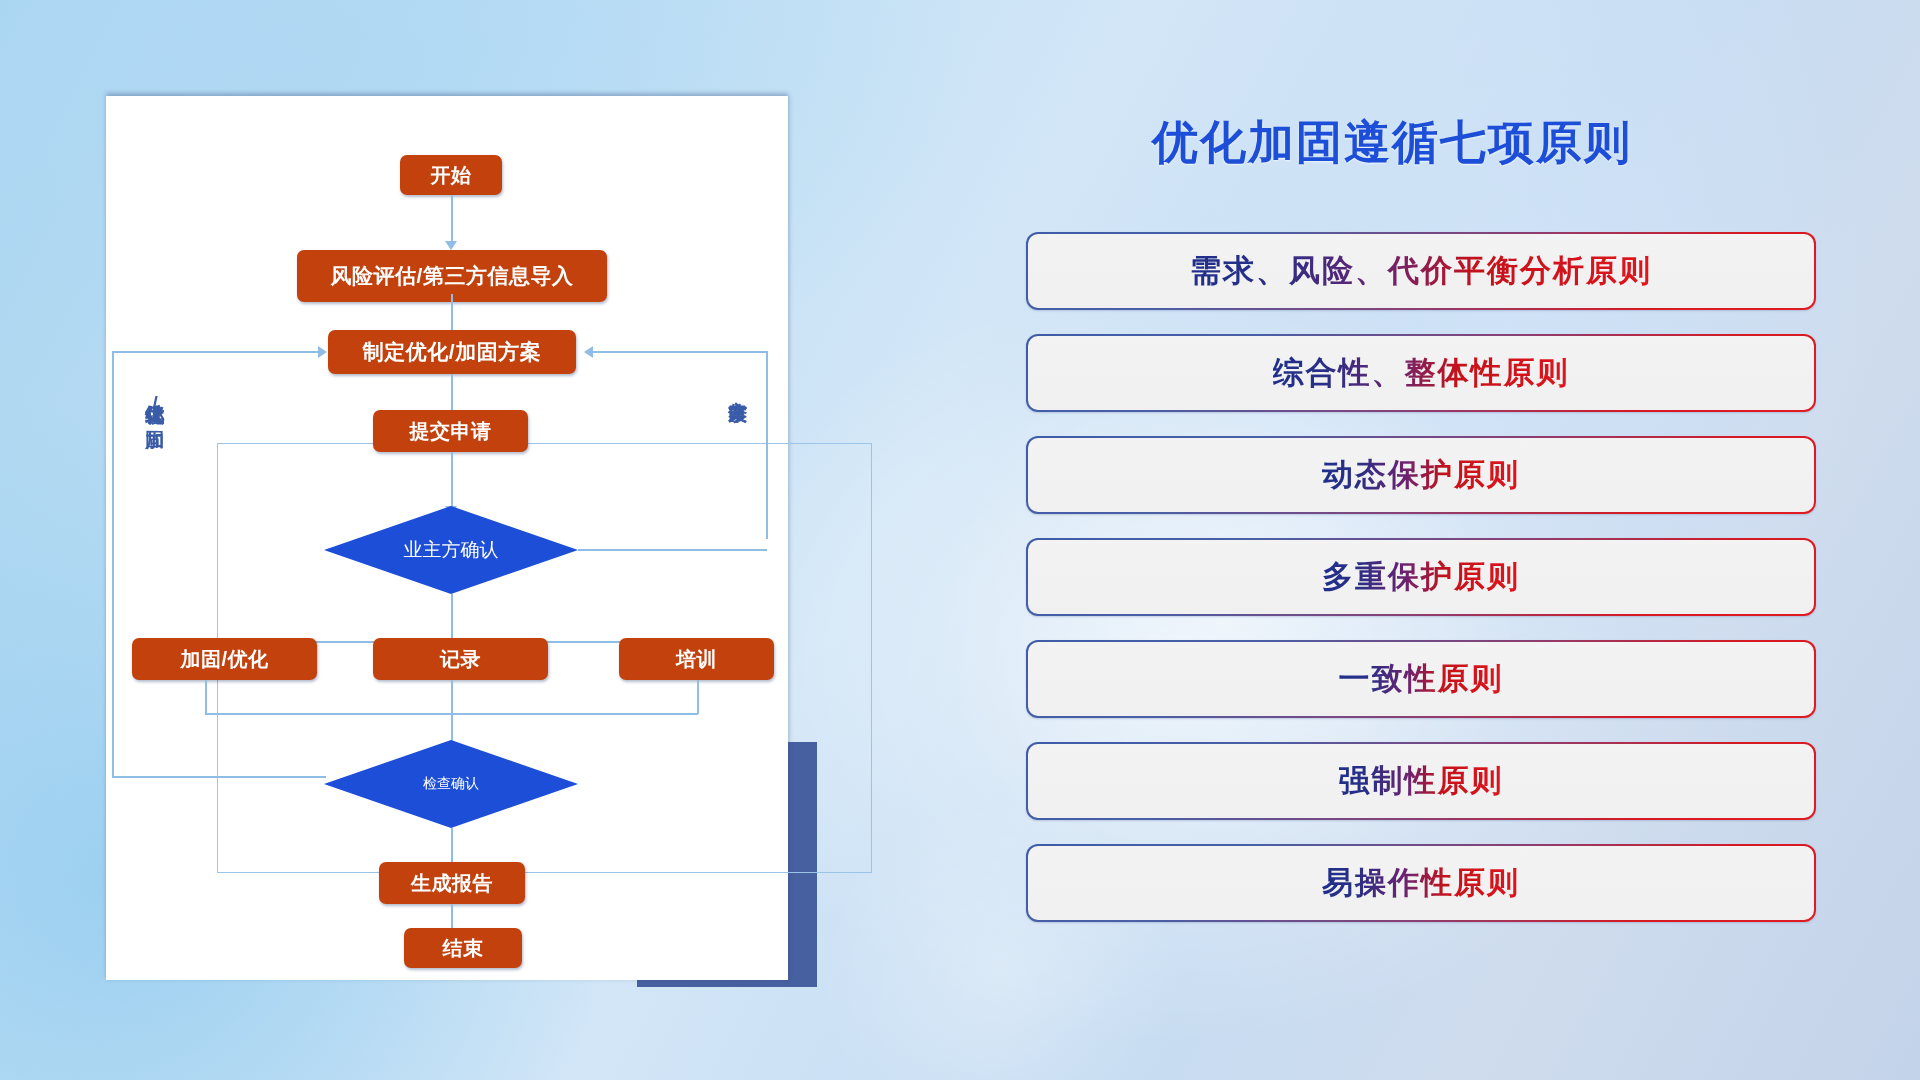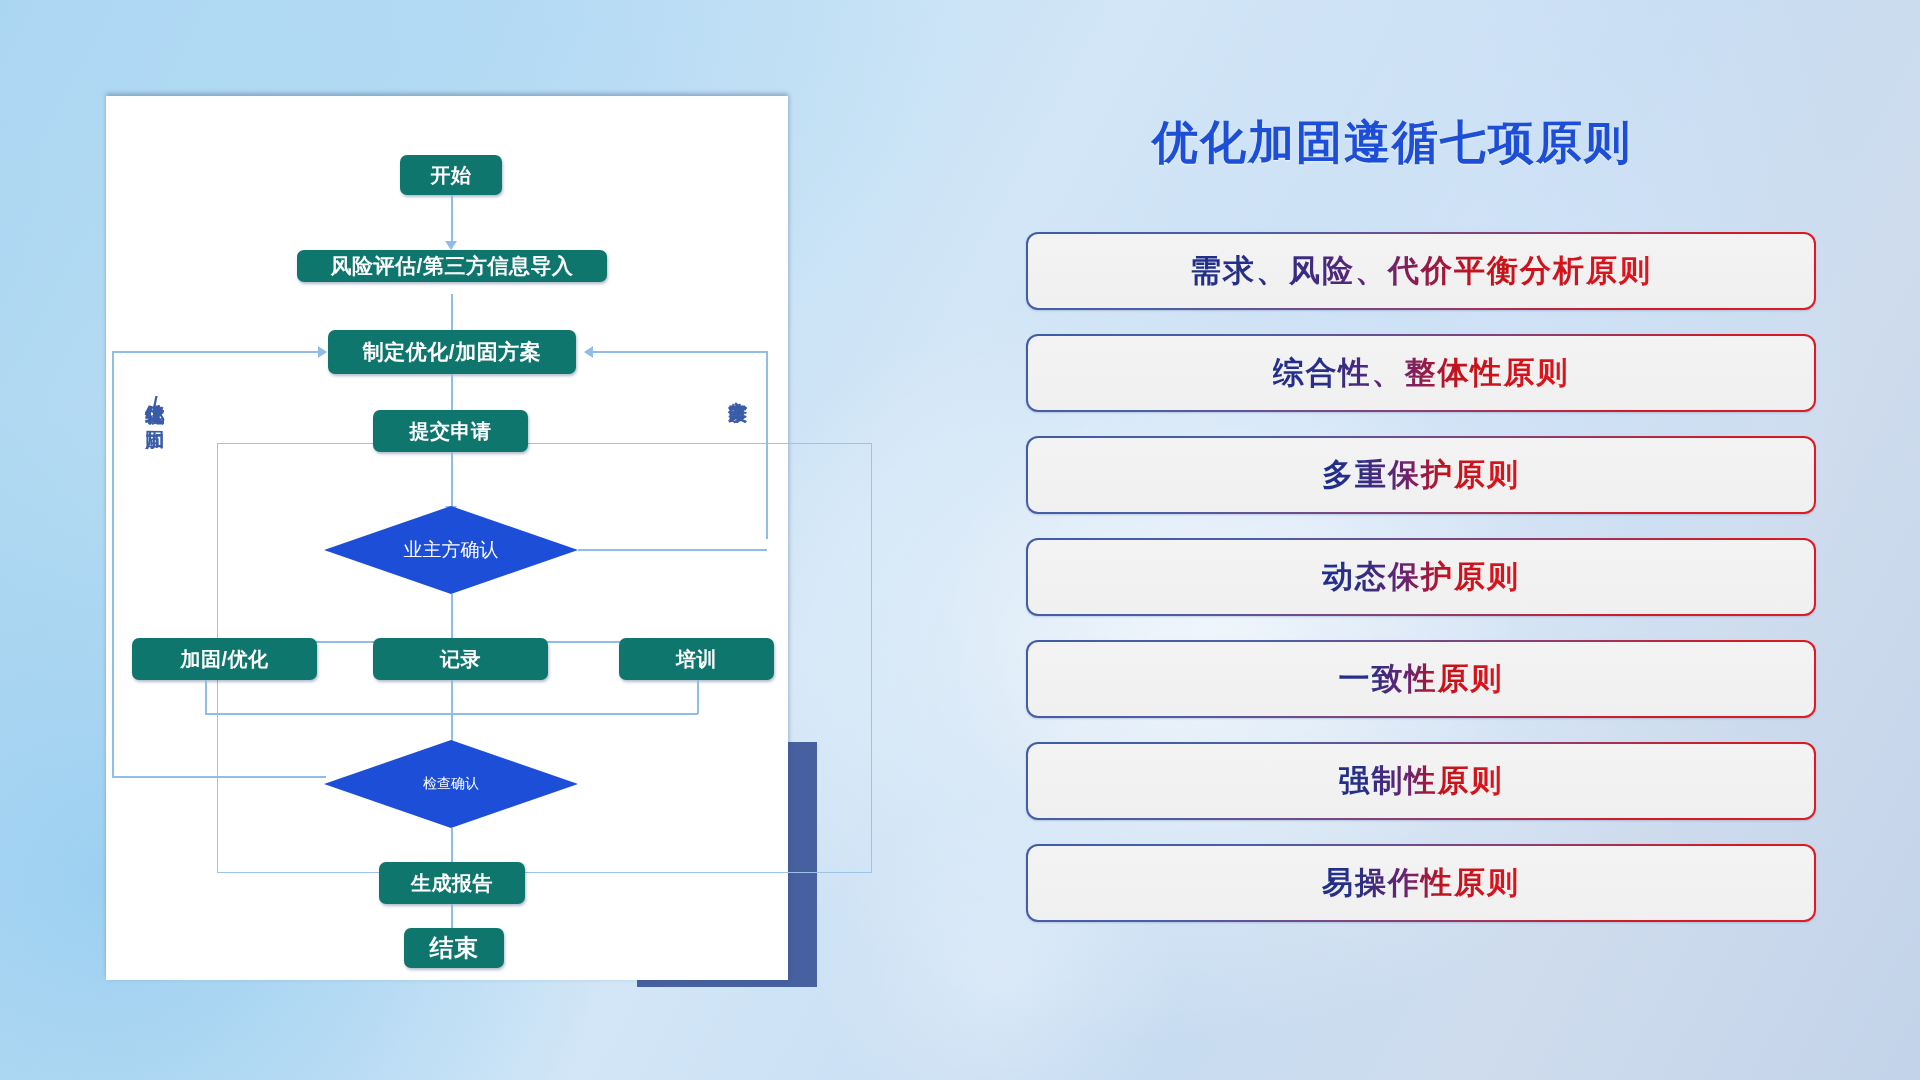--- a/index.html
+++ b/index.html
@@ -30,7 +30,7 @@
   #loop-frame{position:absolute;left:111px;top:347px;width:655px;height:430px;
               border:1.2px solid #9cc3e8;box-sizing:border-box;}
   
-  .node{position:absolute;background:#0f766e;color:#fff;border-radius:7px;
+  .node{position:absolute;background:#c2410c;color:#fff;border-radius:7px;
         display:flex;align-items:center;justify-content:center;
         font-weight:bold;letter-spacing:.5px;
         box-shadow:1px 2px 3px rgba(40,60,110,.35);

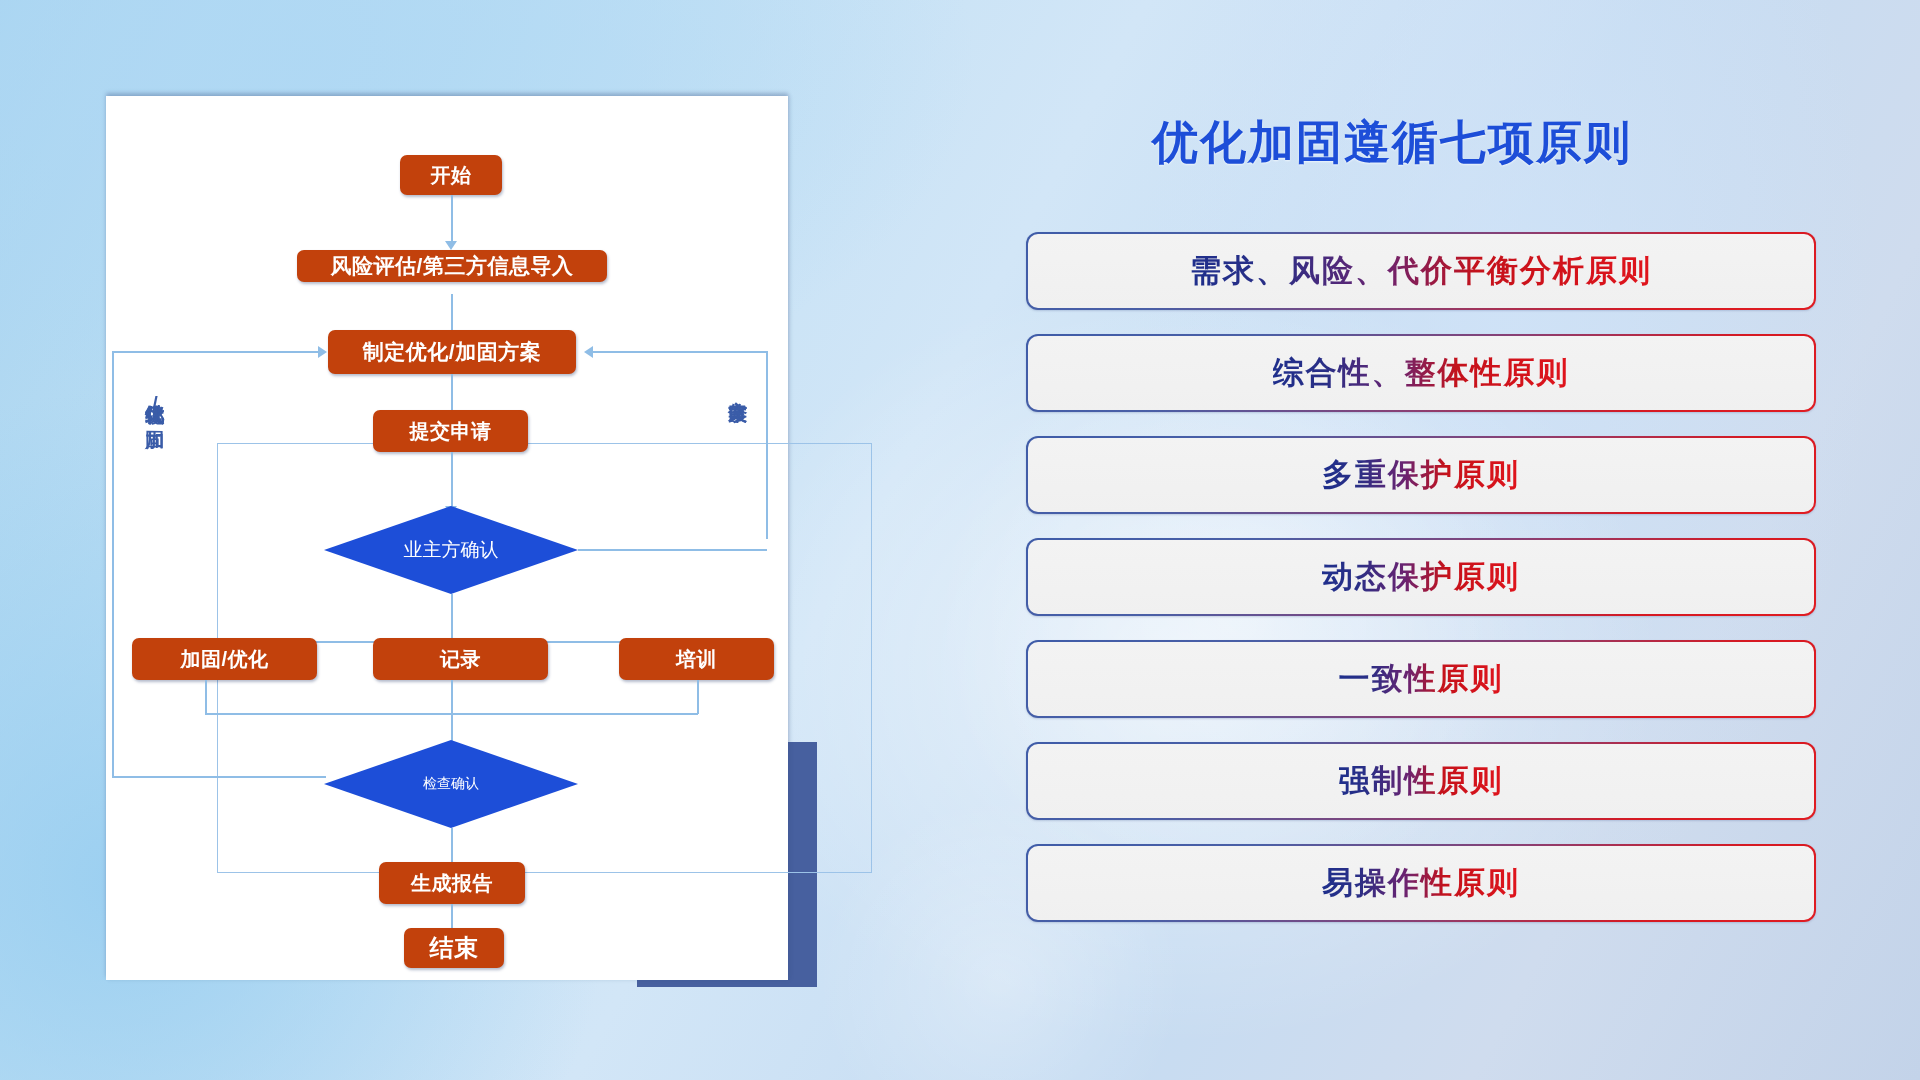--- a/index.html
+++ b/index.html
@@ -86,7 +86,7 @@
   <div class="vline" style="left:451px;top:195px;height:48px;"></div>
   <div class="arrow-d" style="left:445px;top:241px;"></div>
 
-  <div class="node" style="left:297px;top:250px;width:310px;height:32px;font-size:21px;">
+  <div class="node" style="left:297px;top:250px;width:310px;height:52px;font-size:21px;">
     <span>风险评估/第三方信息导入</span>
   </div>
   <div class="vline" style="left:451px;top:294px;height:44px;"></div>

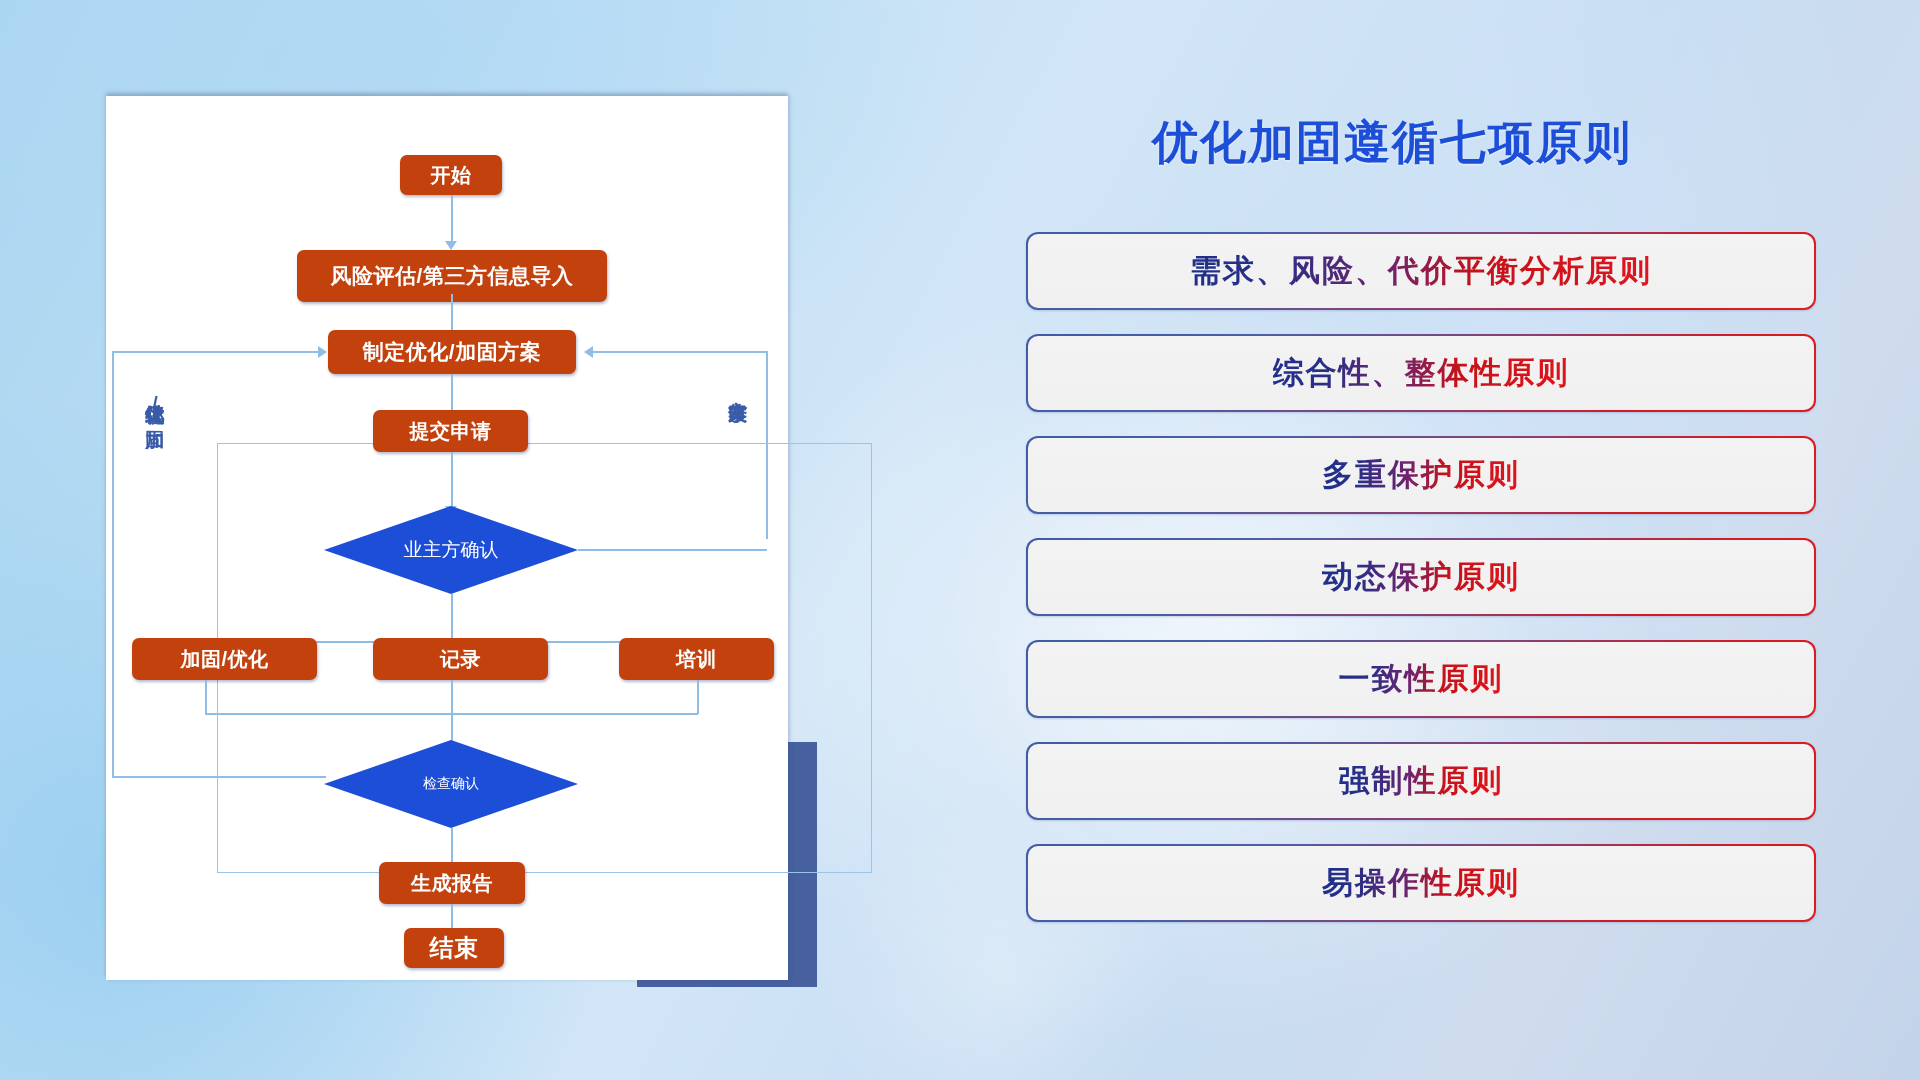--- a/index.html
+++ b/index.html
@@ -177,10 +177,10 @@
     <span class="card-label">综合性、整体性原则</span>
   </div>
   <div class="card">
-    <span class="card-label">多重保护原则</span>
+    <span class="card-label">动态保护原则</span>
   </div>
   <div class="card">
-    <span class="card-label">动态保护原则</span>
+    <span class="card-label">多重保护原则</span>
   </div>
   <div class="card">
     <span class="card-label">一致性原则</span>

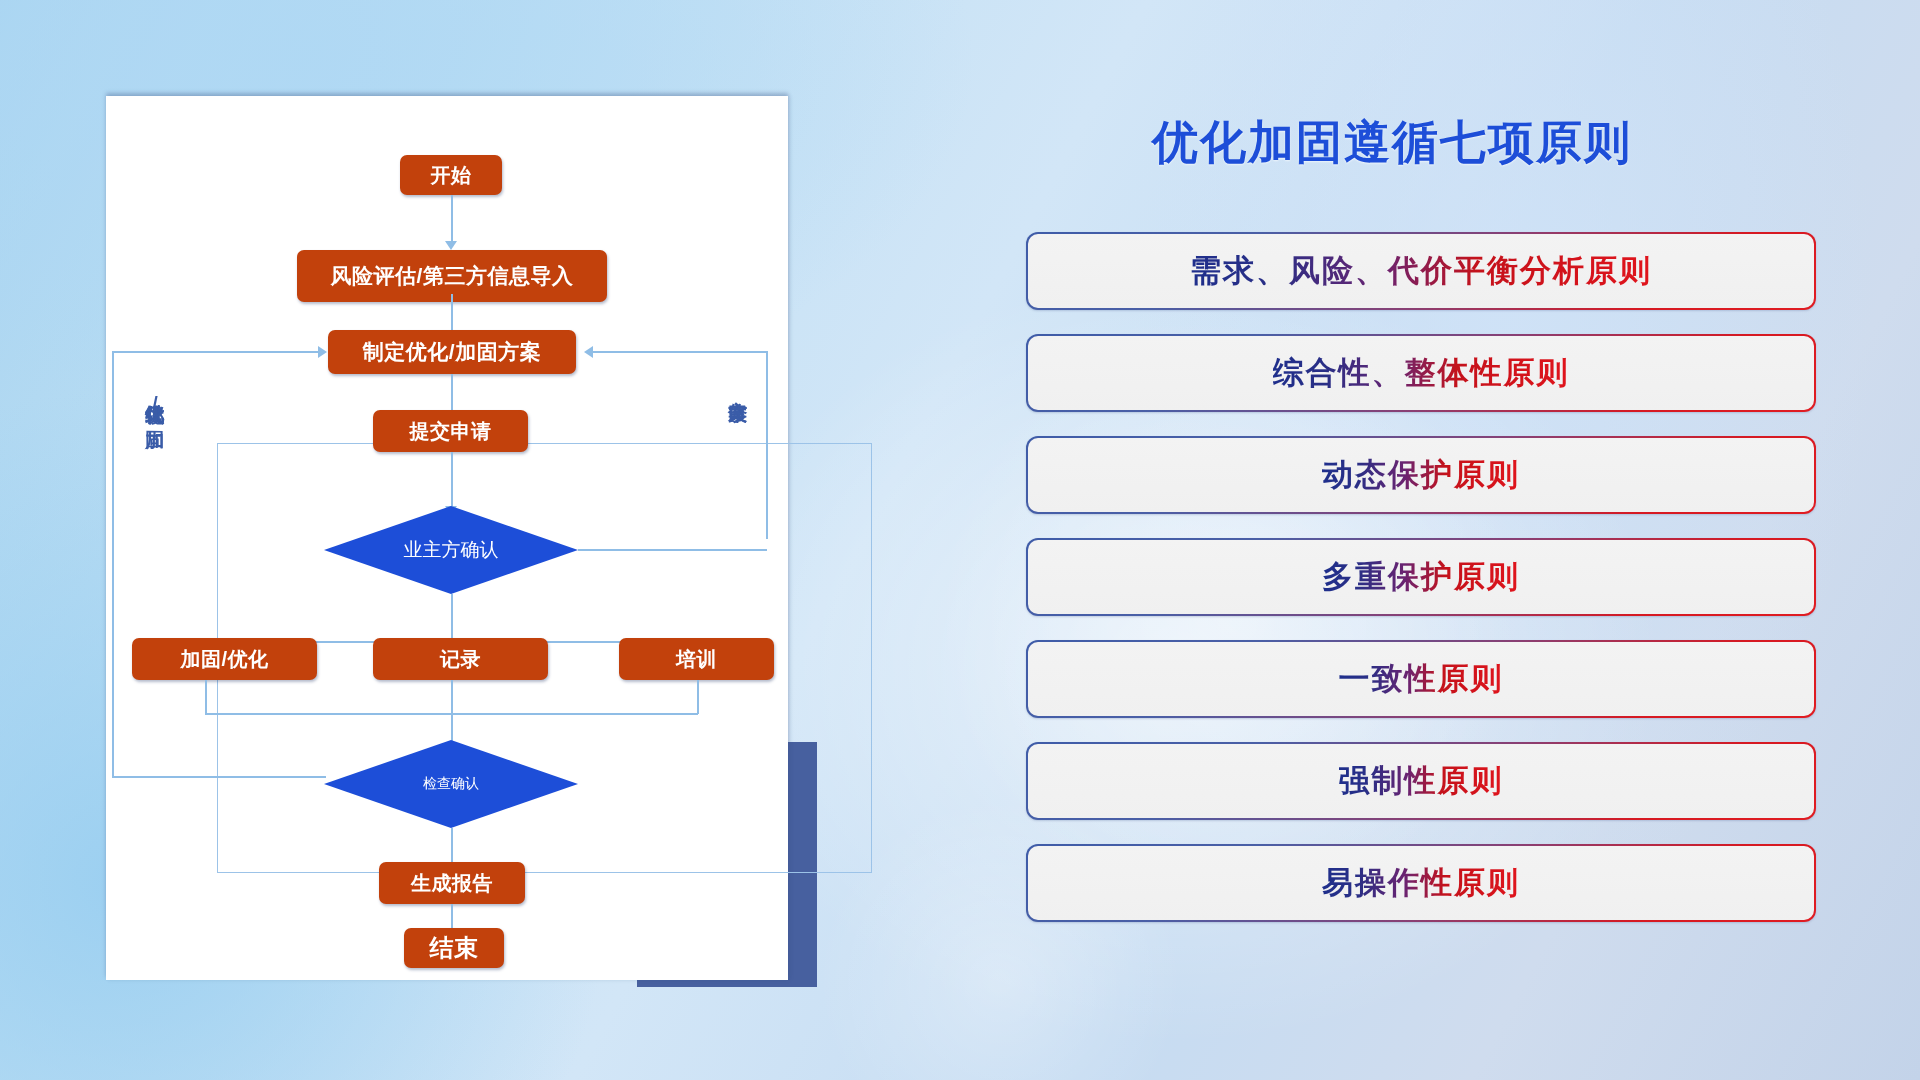--- a/index.html
+++ b/index.html
@@ -162,7 +162,7 @@
   <div class="vline" style="left:451px;top:904px;height:30px;"></div>
   <div class="arrow-d" style="left:445px;top:930px;"></div>
 
-  <div class="node" style="left:404px;top:928px;width:100px;height:40px;font-size:24px;">
+  <div class="node" style="left:404px;top:928px;width:118px;height:40px;font-size:20px;">
     <span>结束</span>
   </div>
 </div>

